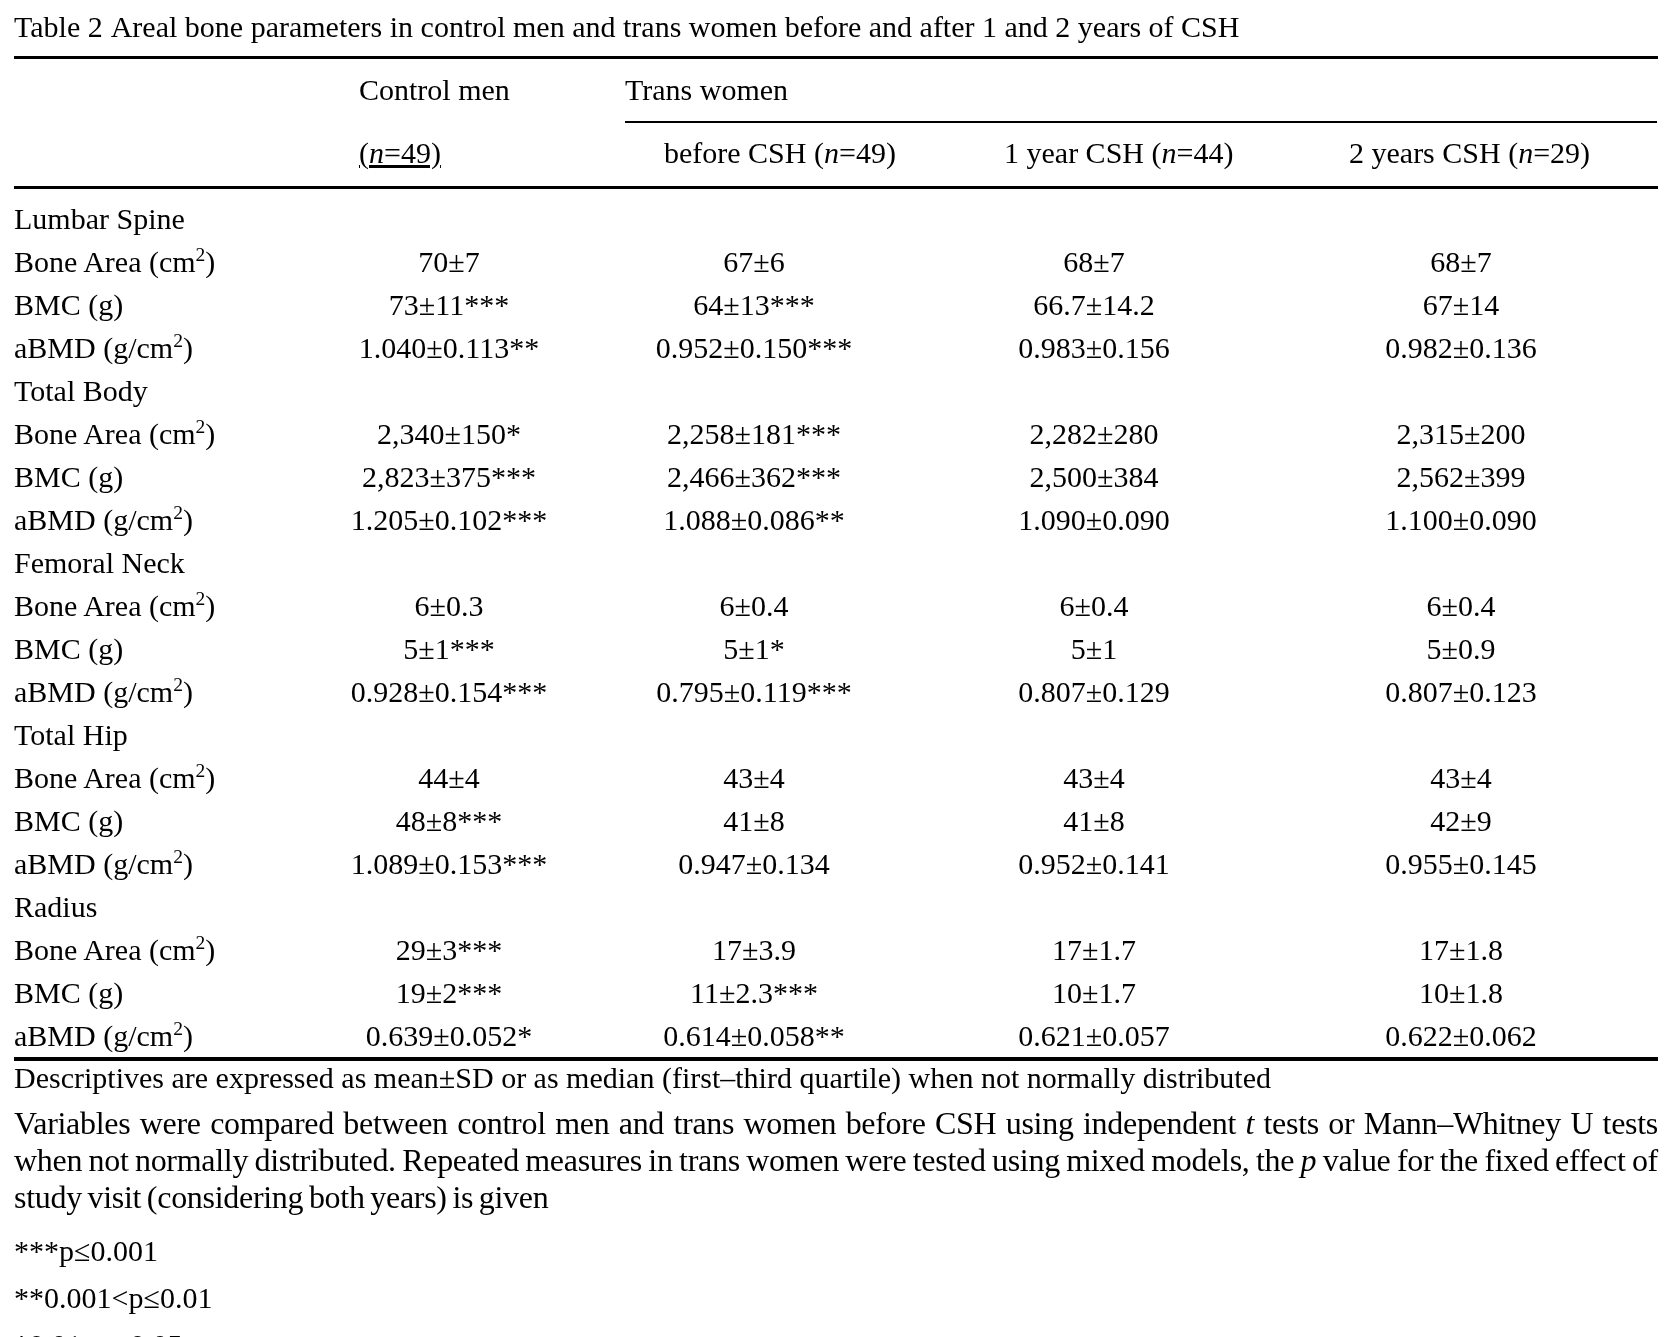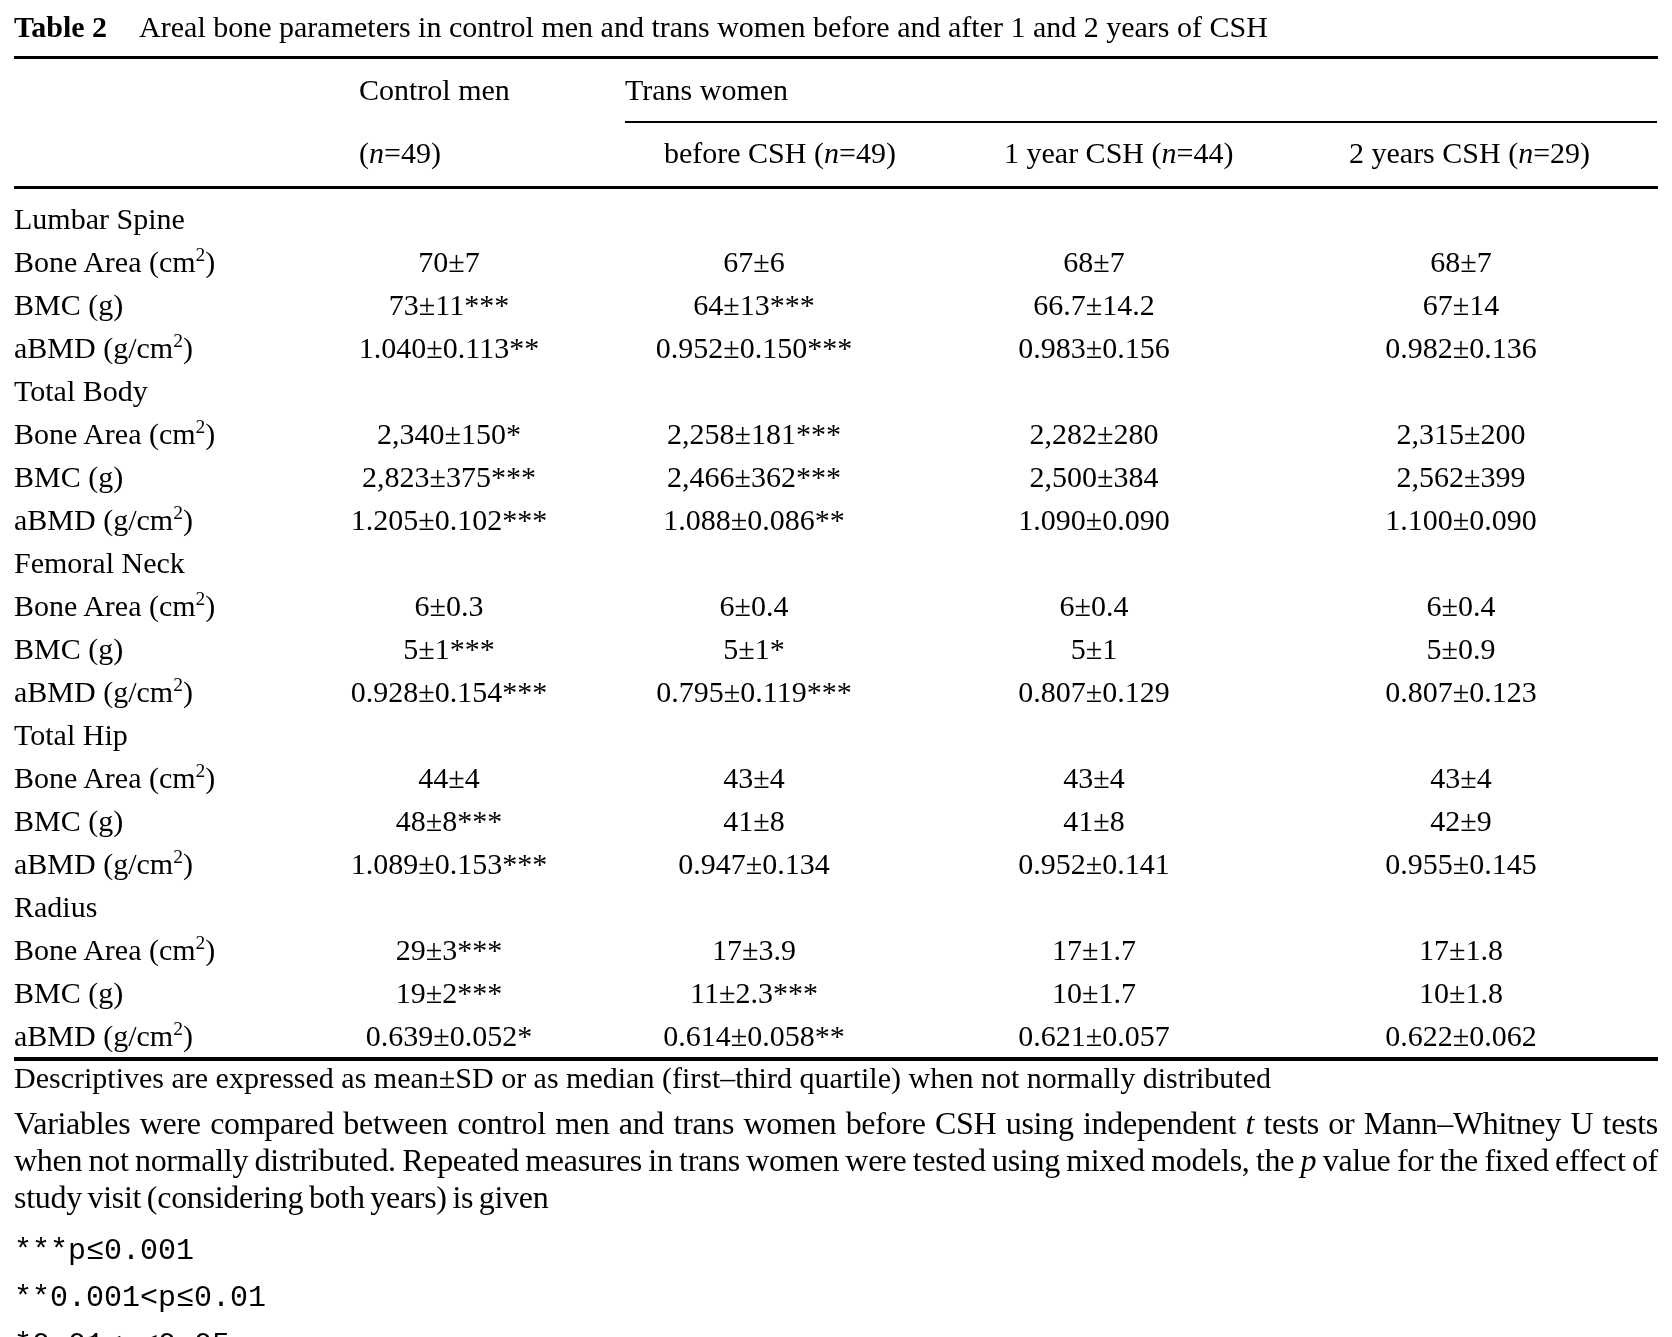--- a/index.html
+++ b/index.html
@@ -23,8 +23,8 @@
     white-space: nowrap;
   }
   .caption .tlabel {
-    font-weight: bold;
-    margin-right: 32px;
+    font-weight: normal;
+    margin-right: 8px;
   }
   table.main {
     width: 1644px;

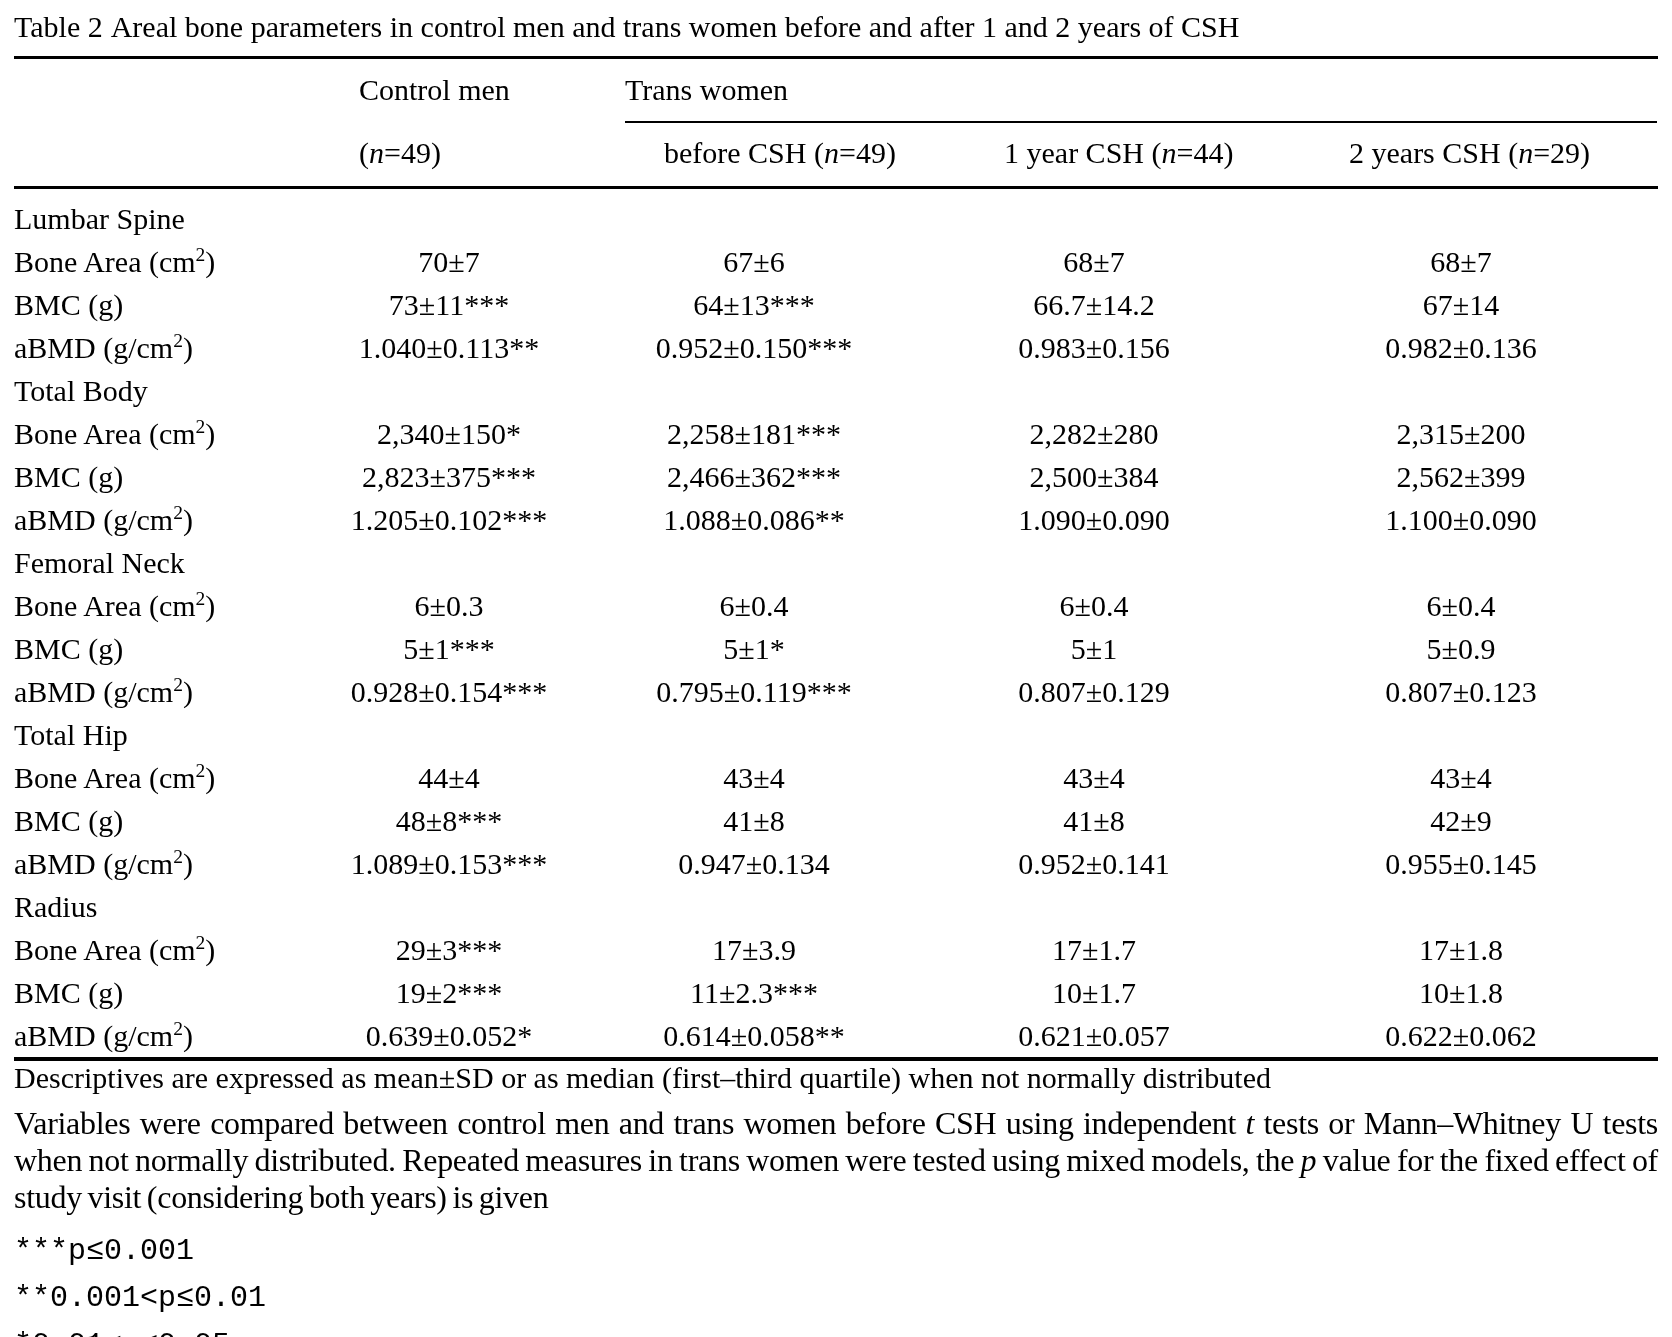--- a/index.html
+++ b/index.html
@@ -57,7 +57,7 @@
     padding-top: 10px;
     padding-bottom: 16px;
   }
-  .pl45 { padding-left: 45px; }
+  .pl45 { padding-left: 45px; text-decoration: underline; }
   .pl80 { padding-left: 80px; }
   .pl85 { padding-left: 85px; }
 

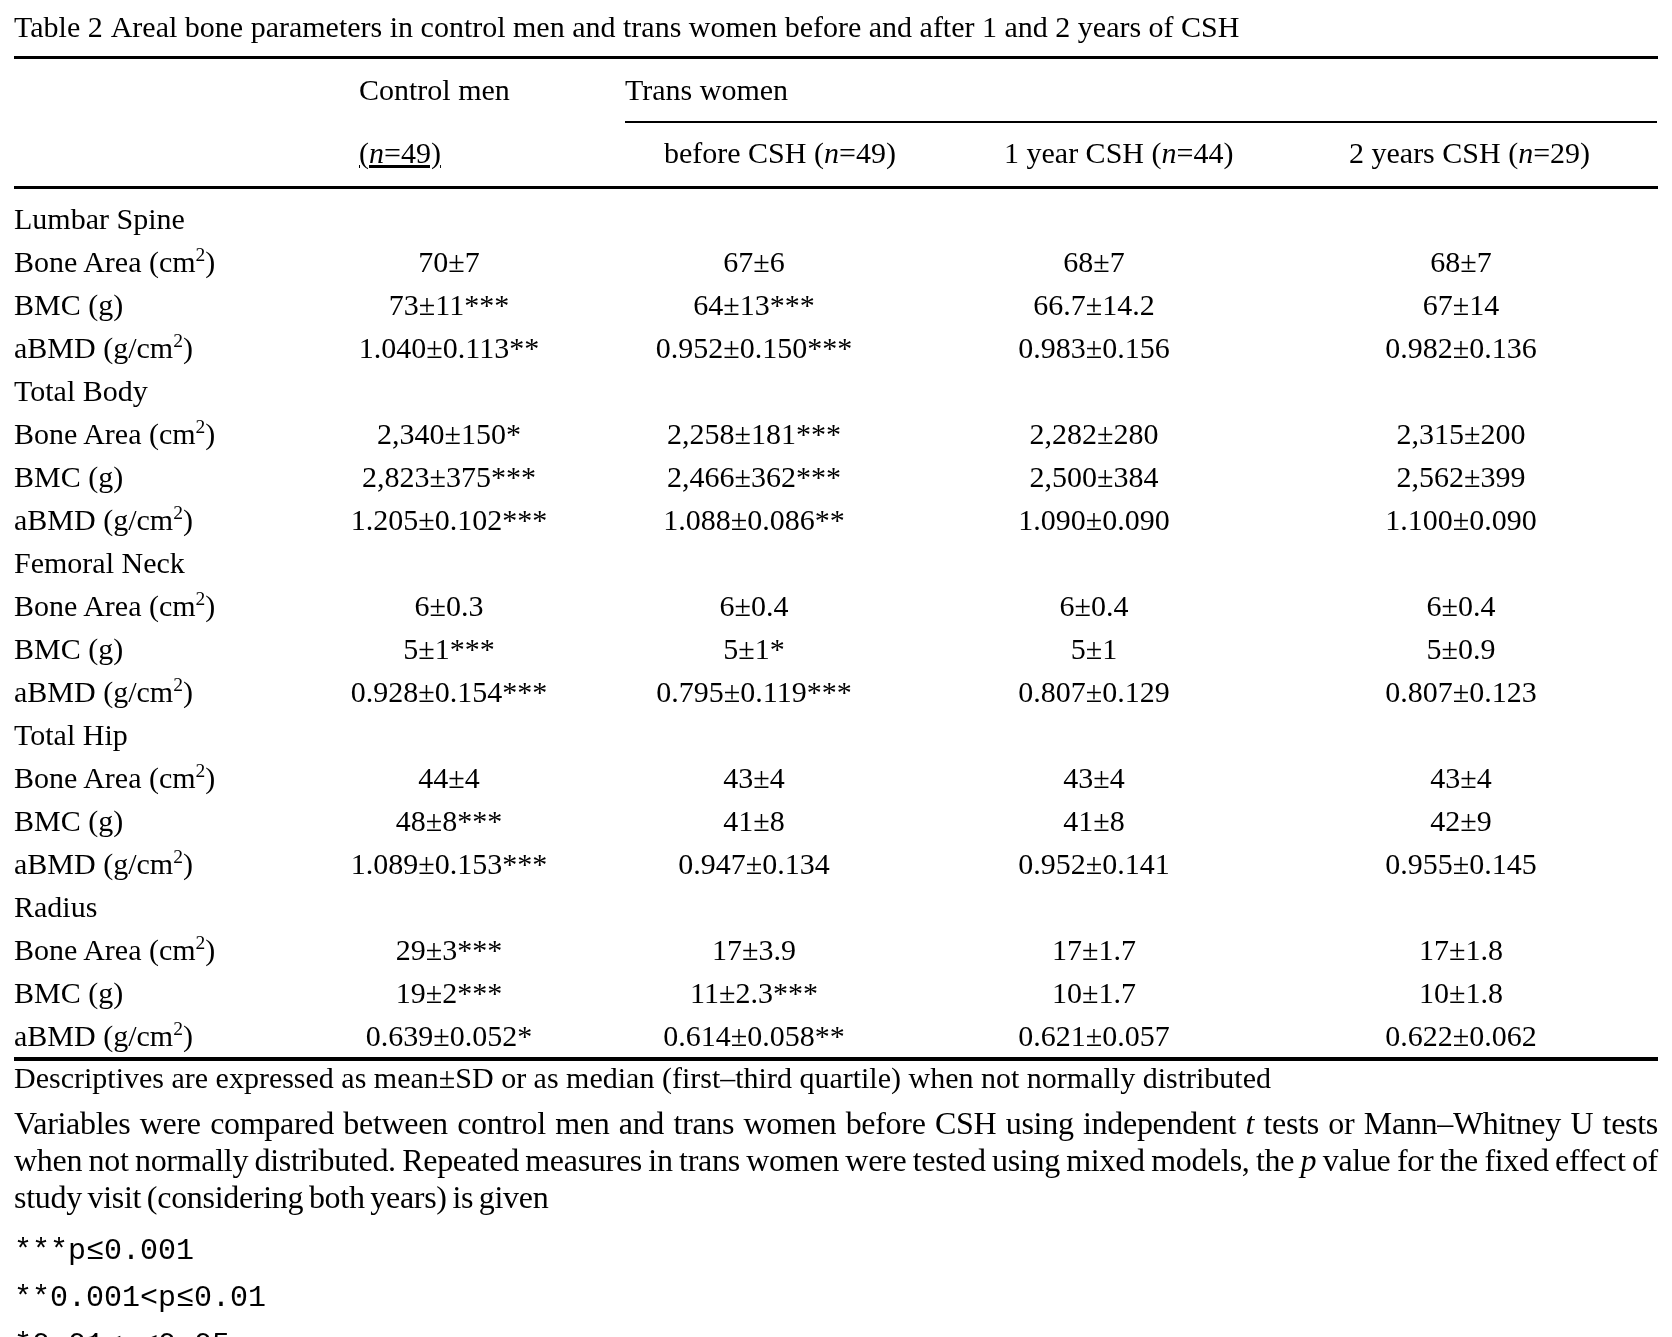--- a/index.html
+++ b/index.html
@@ -94,7 +94,6 @@
   .sig {
     font-size: 30px;
     margin-top: 13px;
-    font-family: Liberation Mono, monospace;
   }
   .sig.firstsig { margin-top: 18px; }
 </style>

